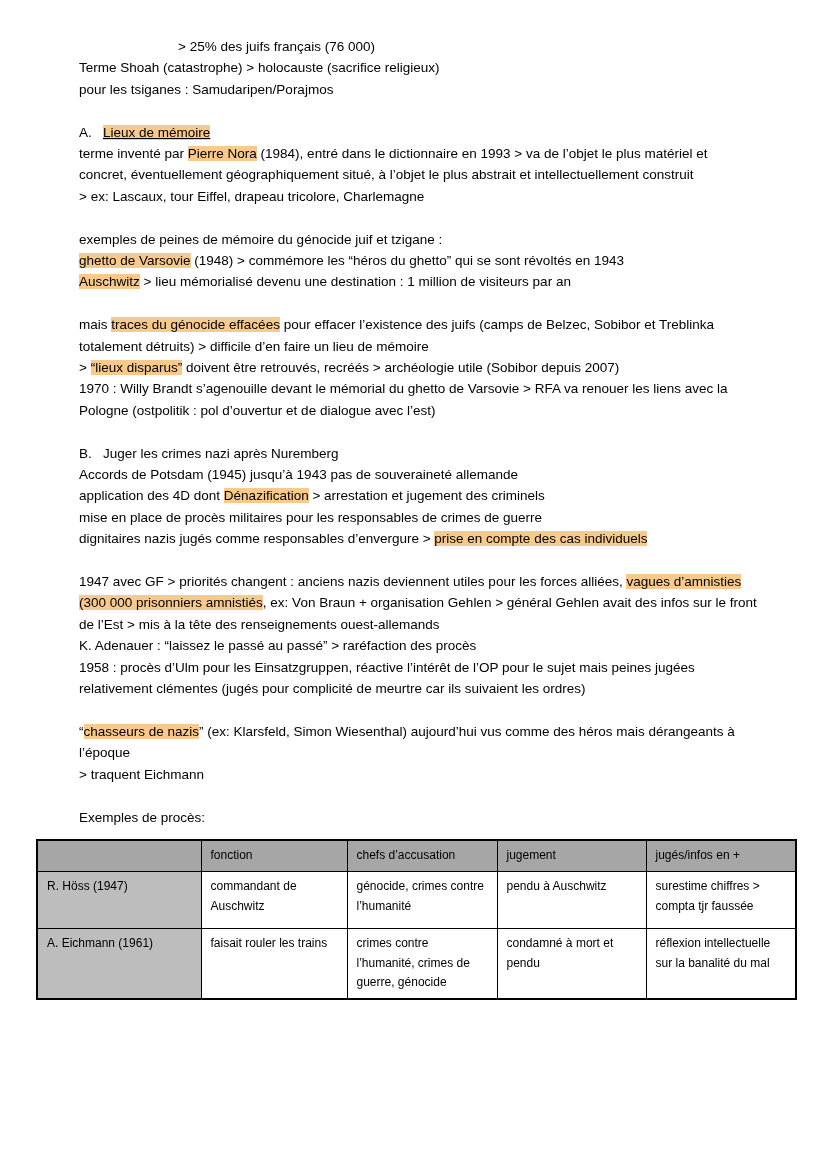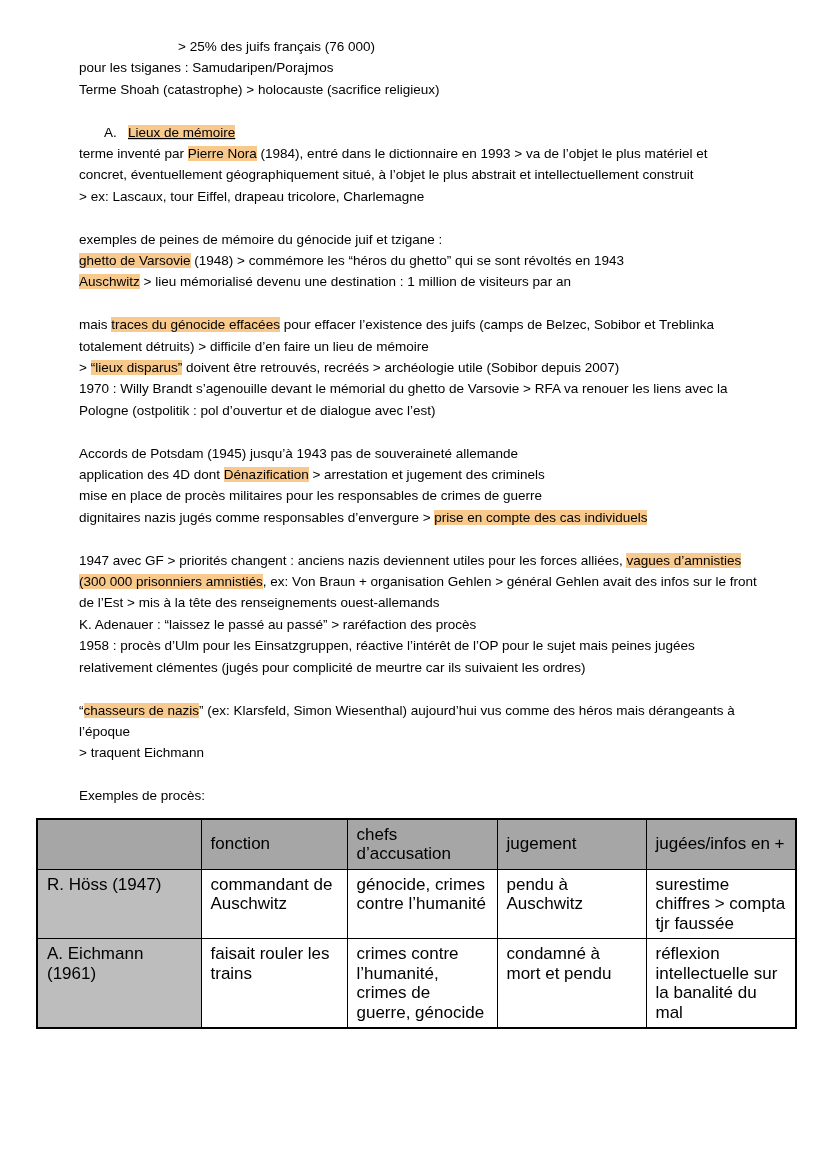--- a/index.html
+++ b/index.html
@@ -63,8 +63,8 @@
 <div class="page">
 
   <p class="para indent-deep">&gt; 25% des juifs français (76 000)</p>
+  <p class="para">Terme Shoah (catastrophe) &gt; holocauste (sacrifice religieux)</p>
   <p class="para">pour les tsiganes : Samudaripen/Porajmos</p>
-  <p class="para">Terme Shoah (catastrophe) &gt; holocauste (sacrifice religieux)</p>
 
   <div class="gap"></div>
 

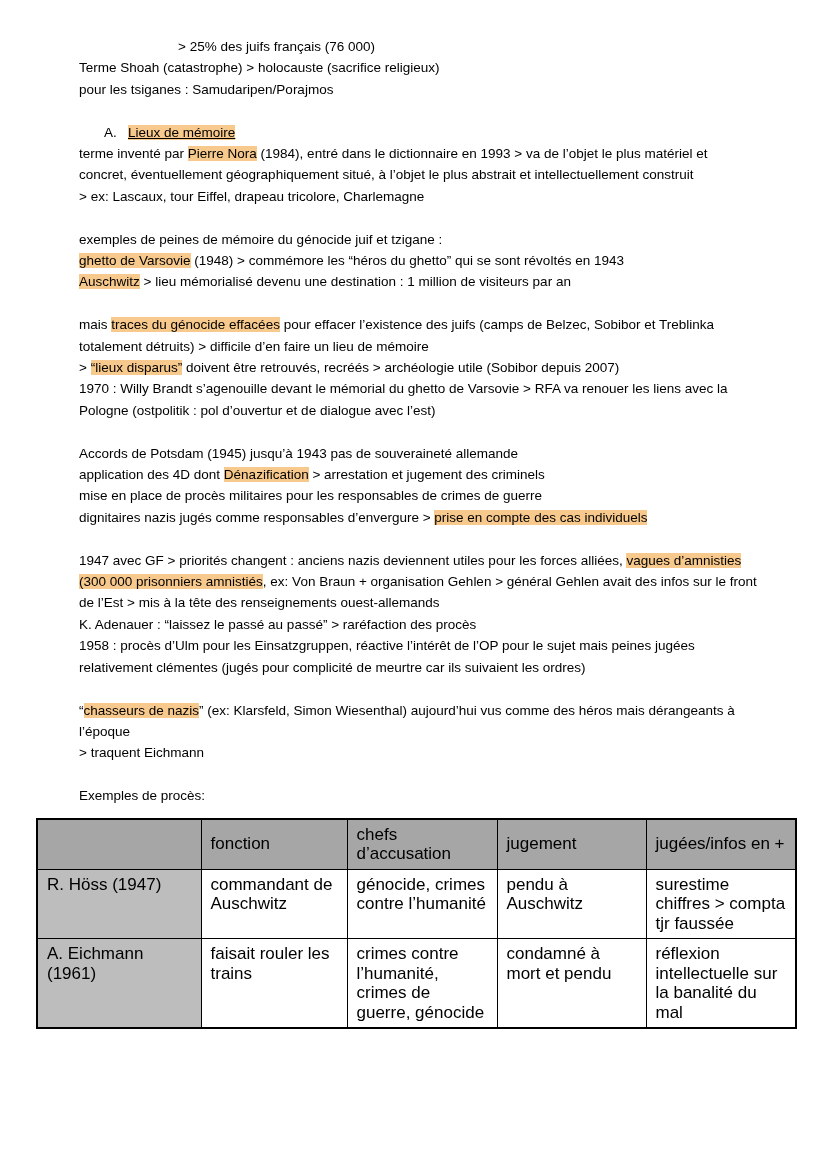--- a/index.html
+++ b/index.html
@@ -23,7 +23,7 @@
   }
   .gap { height:21.4px; }
   .indent-deep { margin-left:99px; }
-  .heading { margin-left:25px; }
+  .heading { }
   .marker { display:inline-block; width:24px; }
   mark.hl {
     background:var(--highlight,#f8c98c);

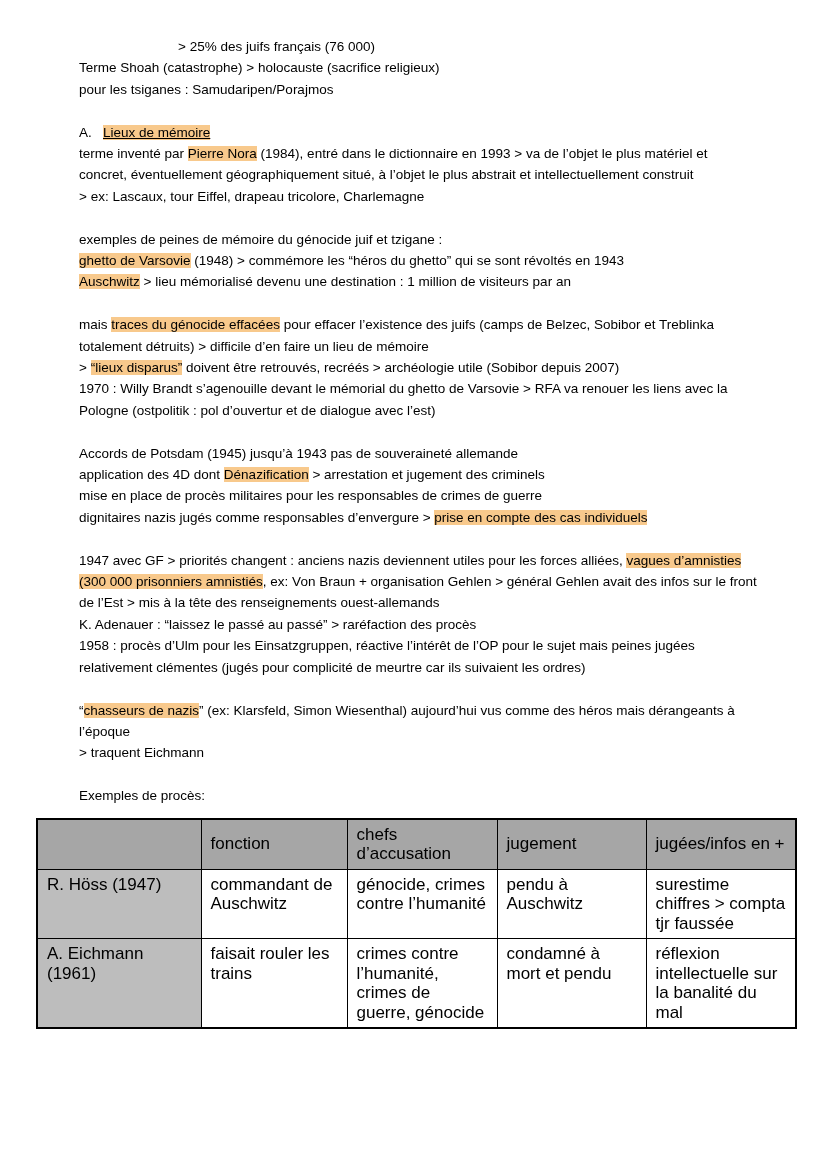--- a/index.html
+++ b/index.html
@@ -87,6 +87,7 @@
 
   <div class="gap"></div>
 
+  <p class="para heading"><span class="marker">B.</span><span>Juger les crimes nazi après Nuremberg</span></p>
   <p class="para">Accords de Potsdam (1945) jusqu’à 1943 pas de souveraineté allemande</p>
   <p class="para"><span>application des 4D dont </span><mark class="hl">Dénazification</mark><span> &gt; arrestation et jugement des criminels</span></p>
   <p class="para">mise en place de procès militaires pour les responsables de crimes de guerre</p>

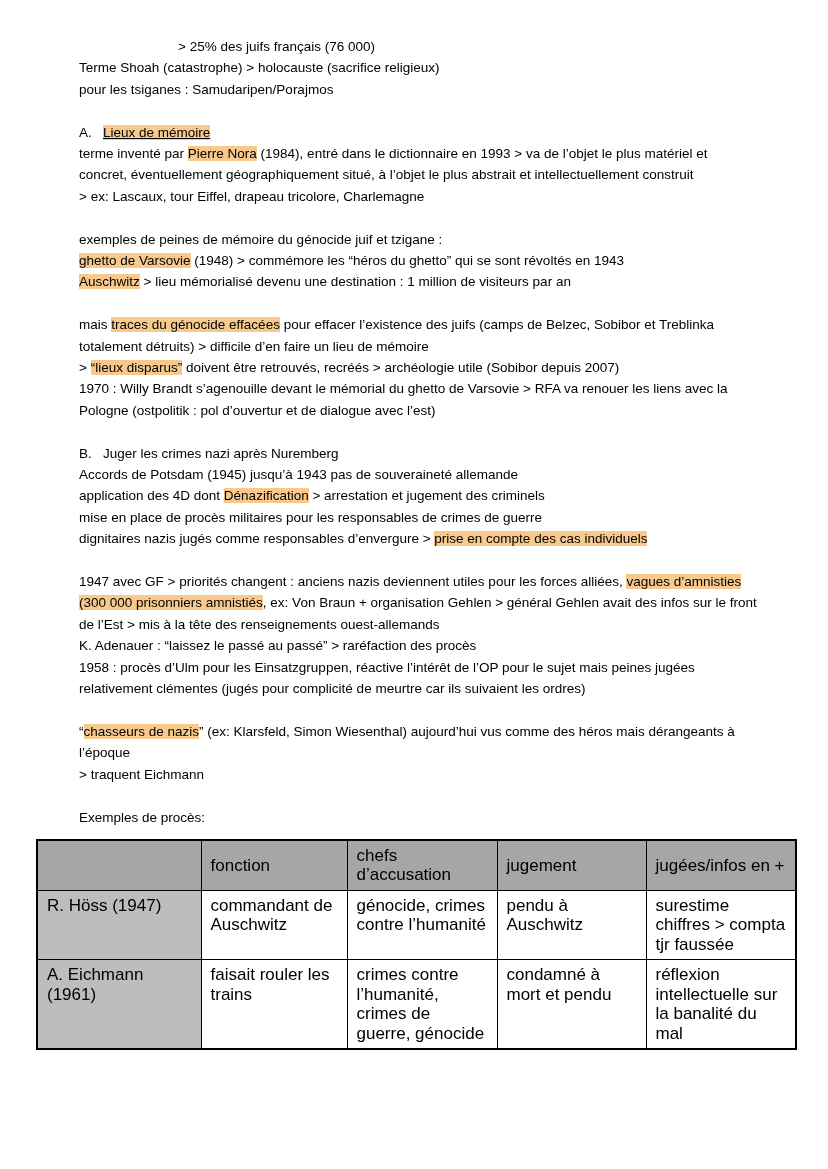--- a/index.html
+++ b/index.html
@@ -35,7 +35,7 @@
     border-collapse:collapse;
     width:759px;
     table-layout:fixed;
-    font-size:17px;
+    font-size:12px;
     border:2px solid #000;
   }
   table.trials th, table.trials td {

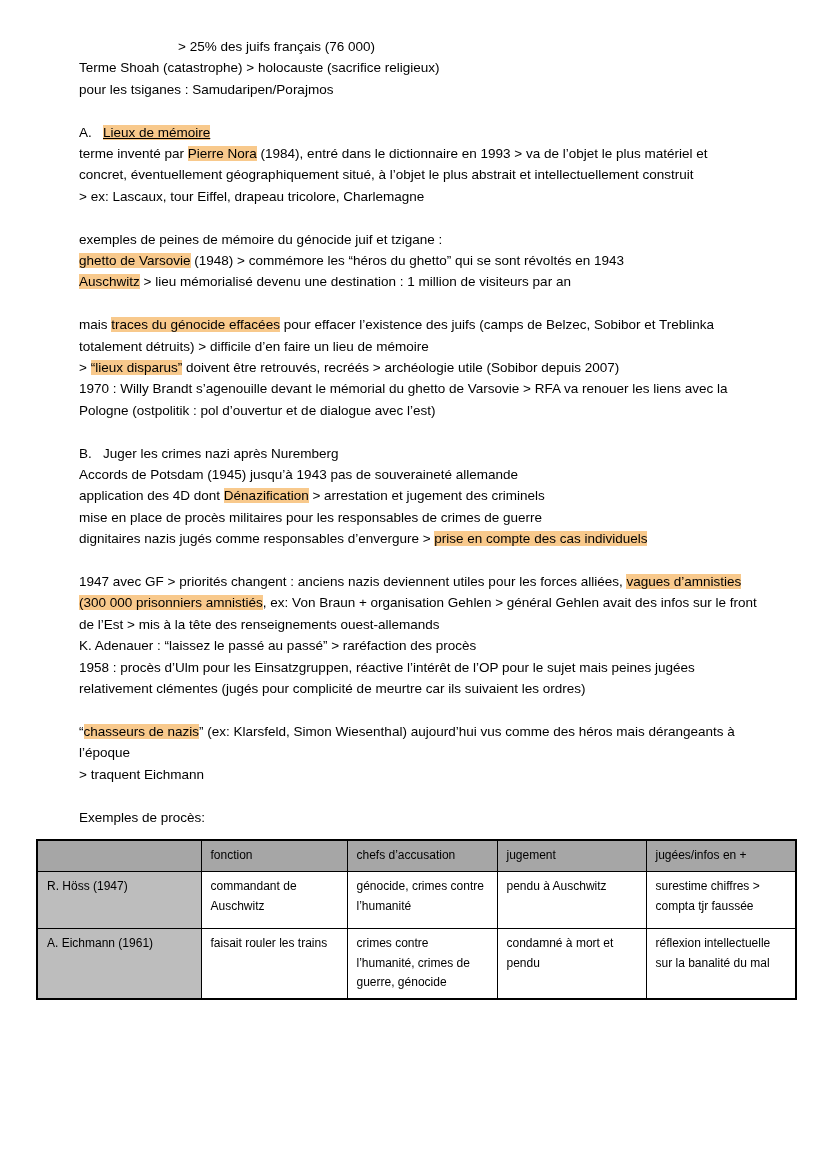--- a/index.html
+++ b/index.html
@@ -123,7 +123,7 @@
           <th>fonction</th>
           <th>chefs d’accusation</th>
           <th>jugement</th>
-          <th>jugées/infos en +</th>
+          <th>jugés/infos en +</th>
         </tr>
       </thead>
       <tbody>

